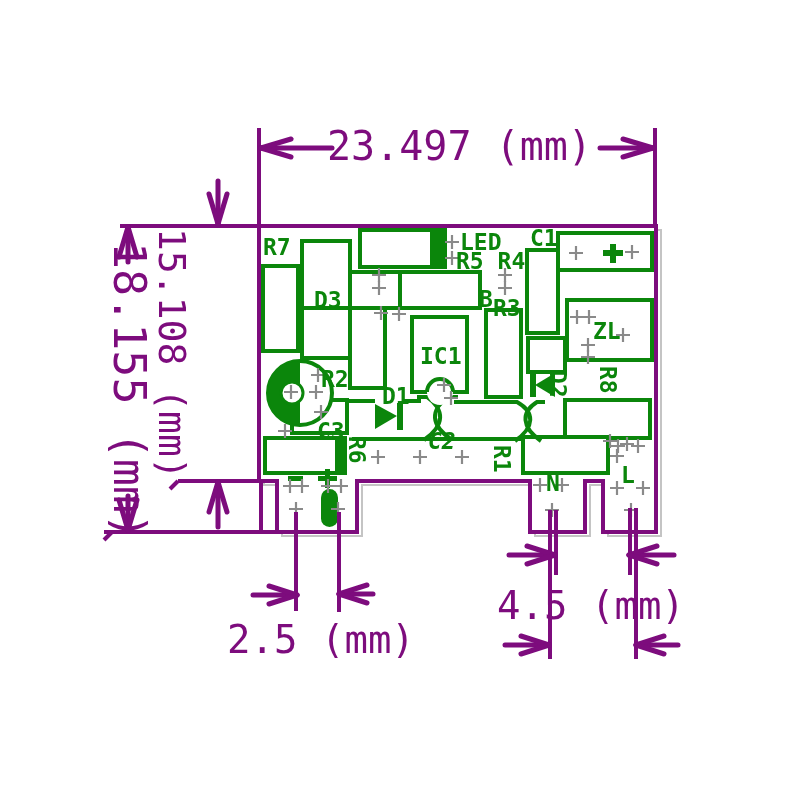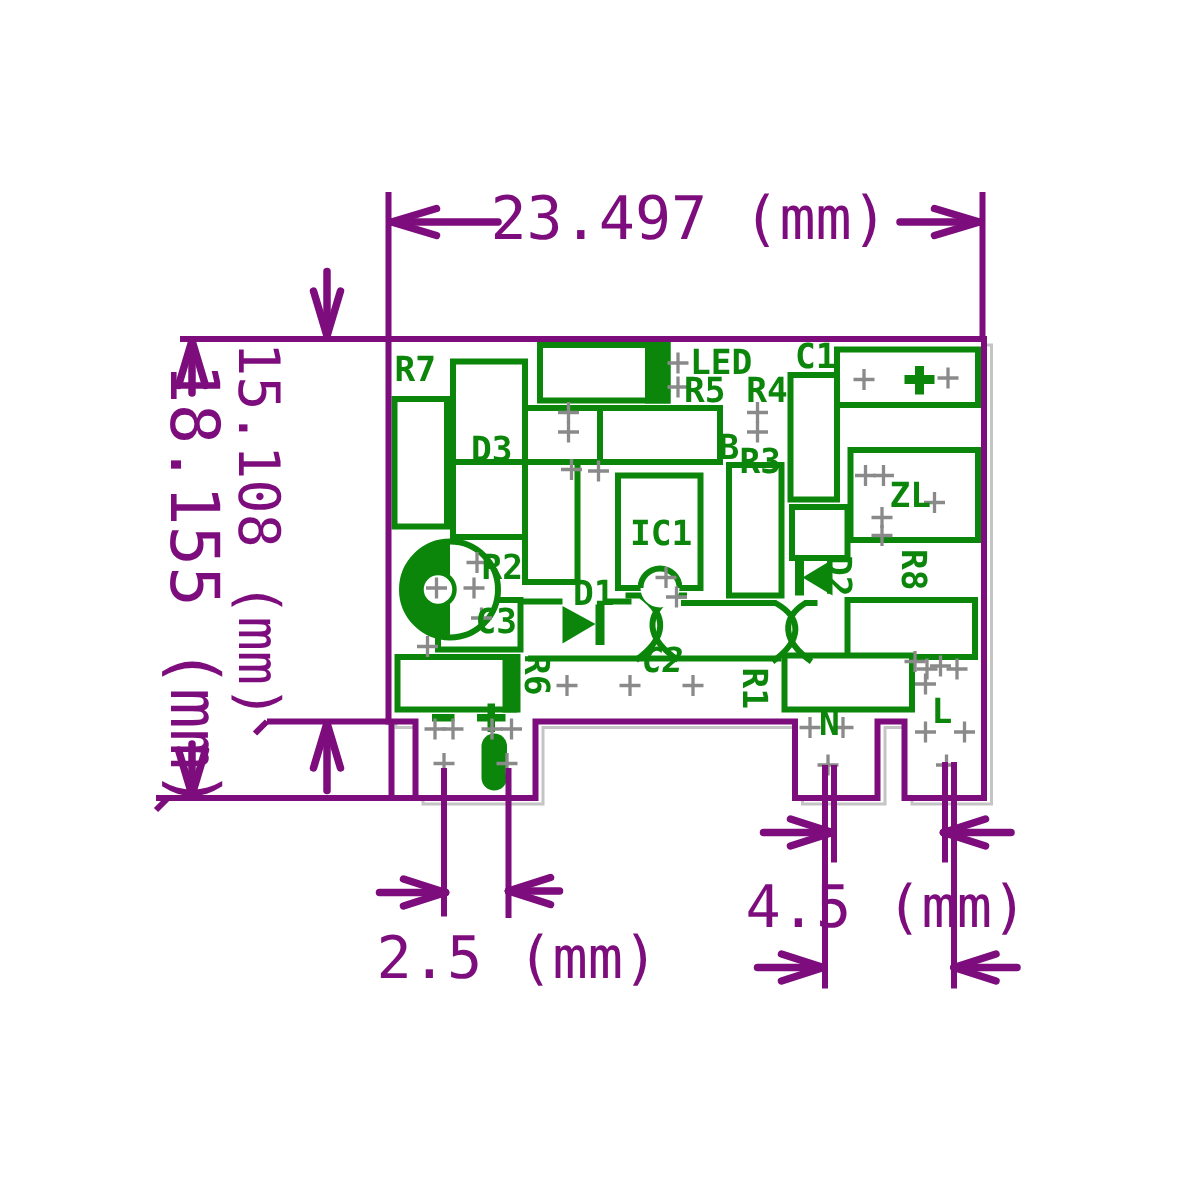--- a/index.html
+++ b/index.html
@@ -243,7 +243,7 @@
   <div class="lbl" style="left:263px;top:236px;">R7</div>
   <div class="lbl" style="left:314px;top:289px;">D3</div>
   <div class="lbl" style="left:321px;top:368px;">R2</div>
-  <div class="lbl" style="left:317px;top:404px;">C3</div>
+  <div class="lbl" style="left:317px;top:420px;">C3</div>
   <div class="lbl" style="left:382px;top:385px;">D1</div>
   <div class="lbl" style="left:428px;top:430px;font-style:italic;">C2</div>
   <div class="lbl" style="left:420px;top:345px;">IC1</div>

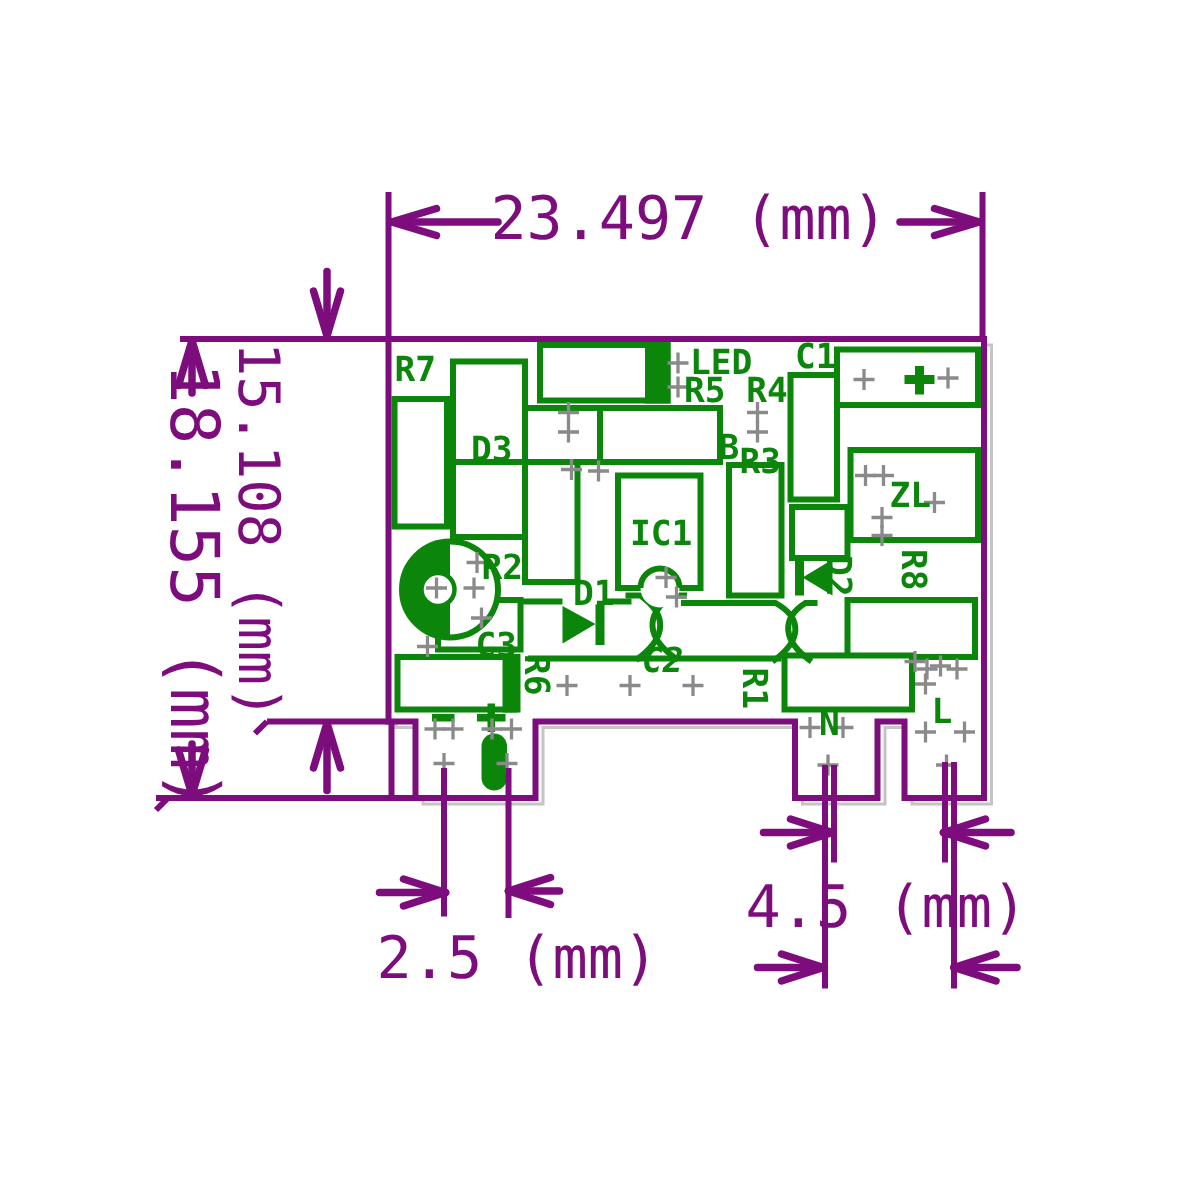--- a/index.html
+++ b/index.html
@@ -237,7 +237,7 @@
   <div class="dim big" style="left:327px;top:126px;">23.497 (mm)</div>
   <div class="dim vert" style="left:191px;top:228px;font-size:38px;">15.108 (mm)</div>
   <div class="dim vert vo" style="left:152px;top:242px;">18.155 (mm)</div>
-  <div class="dim" style="left:227px;top:620px;margin-left:24px;">2.5 (mm)</div>
+  <div class="dim" style="left:227px;top:620px;">2.5 (mm)</div>
   <div class="dim" style="left:497px;top:586px;">4.5 (mm)</div>
 
   <div class="lbl" style="left:263px;top:236px;">R7</div>

